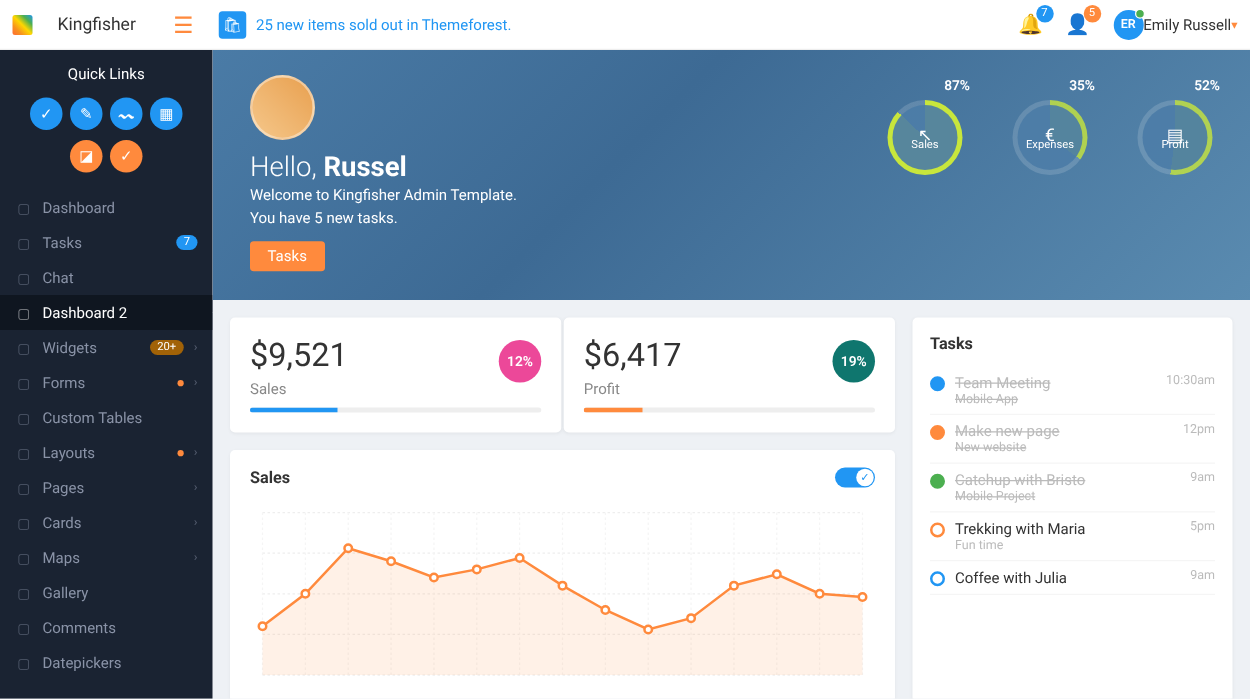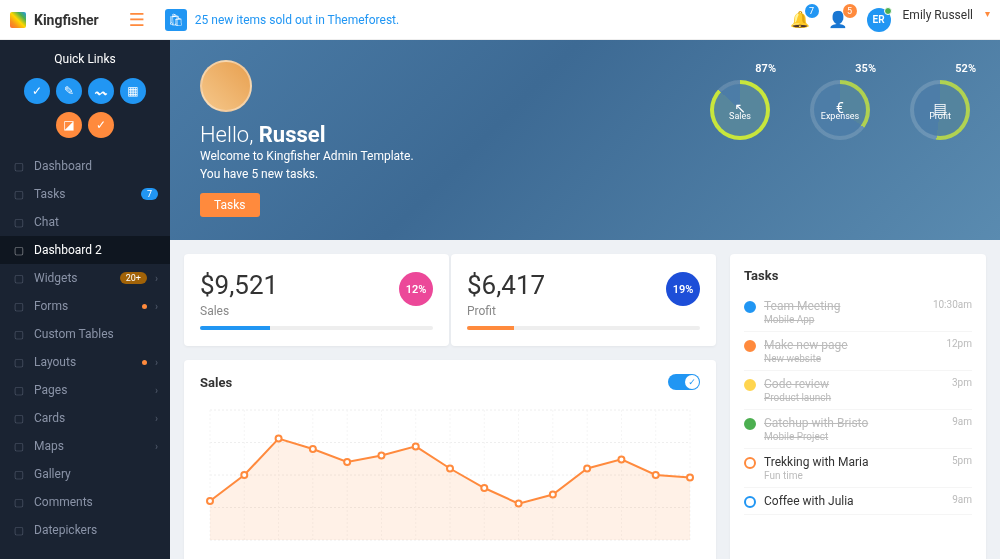--- a/index.html
+++ b/index.html
@@ -5,7 +5,7 @@
 *{margin:0;padding:0;box-sizing:border-box;font-family:-apple-system,BlinkMacSystemFont,"Segoe UI",Roboto,sans-serif}
 body{width:1000px;height:559px;overflow:hidden;background:#eef1f5;color:#333}
 .topbar{height:40px;background:#fff;display:flex;align-items:center;padding:0 10px;border-bottom:1px solid #eee;position:relative;z-index:10}
-.brand{display:flex;align-items:center;font-weight:700;font-size:14px;color:#333;gap:8px}
+.brand{display:flex;align-items:center;font-weight:400;font-size:14px;color:#333;gap:20px}
 .brand-icon{width:16px;height:16px;background:linear-gradient(45deg,#ff6b35,#f7931e,#ffd700,#4caf50,#2196f3);border-radius:2px}
 .hamburger{margin-left:30px;color:#ff8a3d;font-size:18px;cursor:pointer}
 .store-info{display:flex;align-items:center;margin-left:20px;font-size:12px;color:#2196f3;gap:8px}

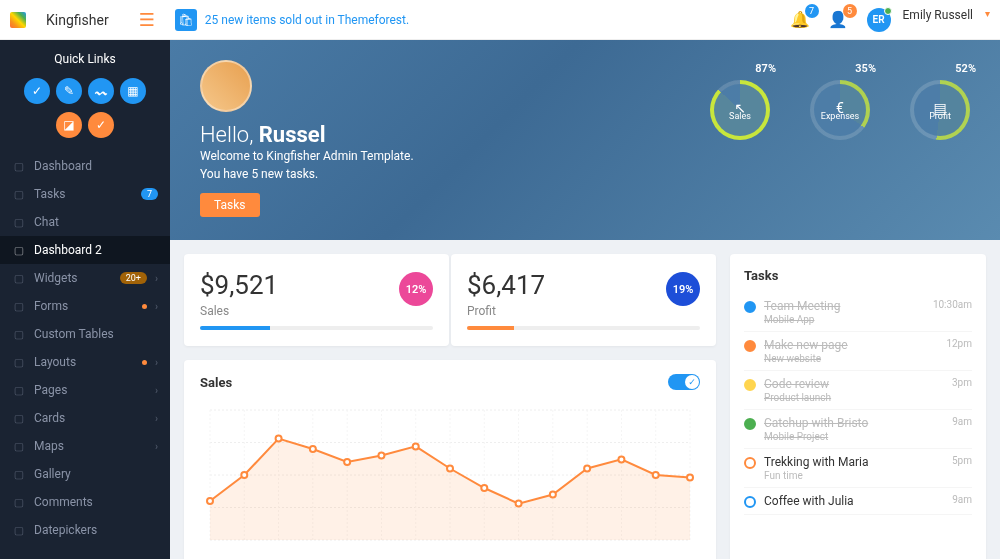--- a/index.html
+++ b/index.html
@@ -14,7 +14,7 @@
 .icon-badge{position:relative;color:#aaa;font-size:16px;cursor:pointer}
 .badge{position:absolute;top:-6px;right:-8px;background:#2196f3;color:#fff;font-size:9px;width:14px;height:14px;border-radius:50%;display:flex;align-items:center;justify-content:center}
 .badge.orange{background:#ff8a3d}
-.user-chip{display:flex;gap:12px;cursor:pointer}
+.user-chip{display:flex;align-items:center;gap:0;cursor:pointer}
 .avatar{width:24px;height:24px;border-radius:50%;background:#2196f3;color:#fff;display:flex;align-items:center;justify-content:center;font-size:10px;font-weight:600;position:relative}
 .avatar::after{content:'';position:absolute;top:-1px;right:-1px;width:6px;height:6px;background:#4caf50;border-radius:50%;border:1px solid #fff}
 .user-name{font-size:12px;color:#333}

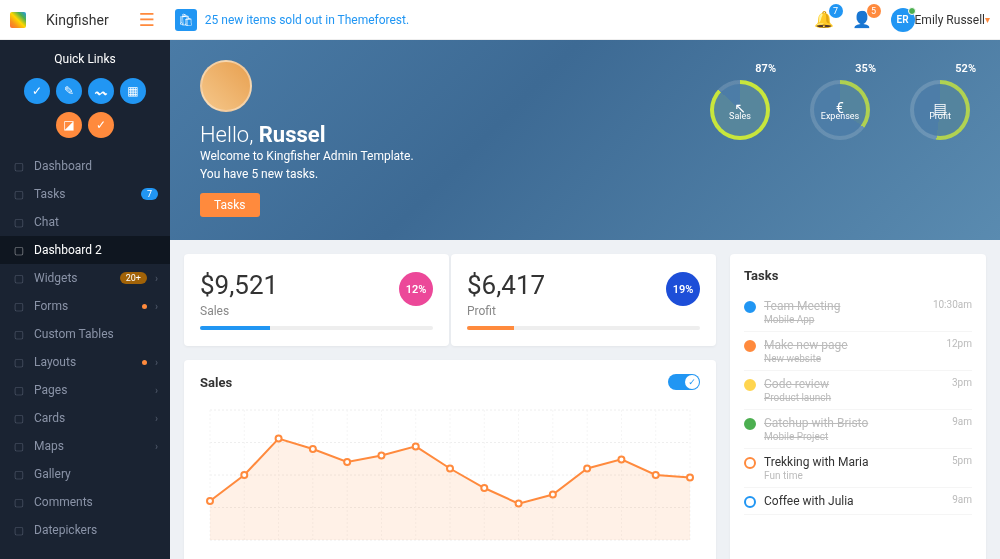--- a/index.html
+++ b/index.html
@@ -237,7 +237,7 @@
     <div class="stat-bar">
                 <div class="stat-bar-fill" style="width:20%;background:#ff8a3d"></div>
               </div>
-    <div class="stat-pct" style="background:#1d4ed8">19%</div>
+    <div class="stat-pct" style="background:#0f766e">19%</div>
             </div>
           </div>
         <div class="card chart-card">

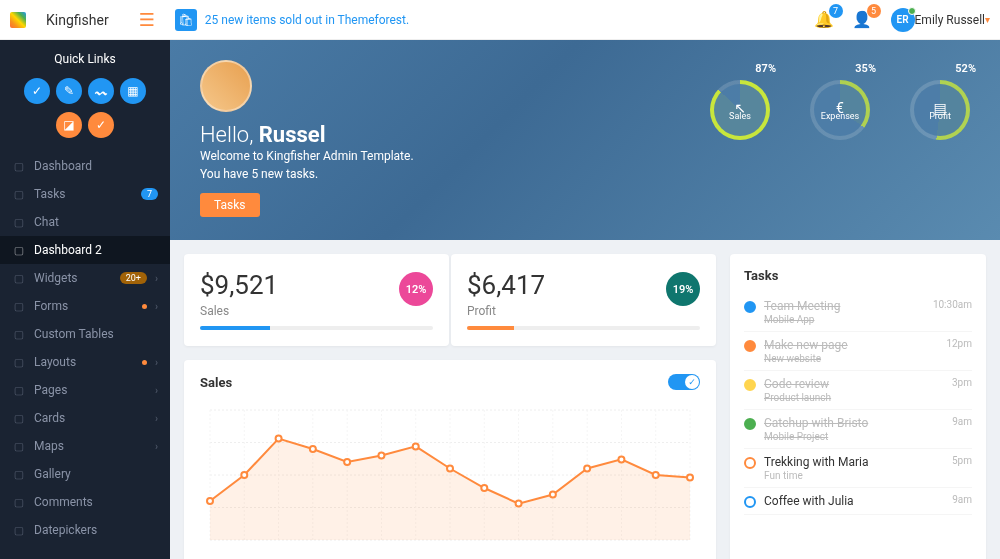--- a/index.html
+++ b/index.html
@@ -306,14 +306,6 @@
     <div class="task-time">12pm</div>
             </div>
             <div class="task done">
-              <span class="task-dot" style="color:#ffd54f;border-color:#ffd54f"></span>
-    <div class="task-body">
-                <div class="task-name">Code review</div>
-                <div class="task-sub">Product launch</div>
-              </div>
-    <div class="task-time">3pm</div>
-            </div>
-            <div class="task done">
               <span class="task-dot" style="color:#4caf50;border-color:#4caf50"></span>
     <div class="task-body">
                 <div class="task-name">Catchup with Bristo</div>

